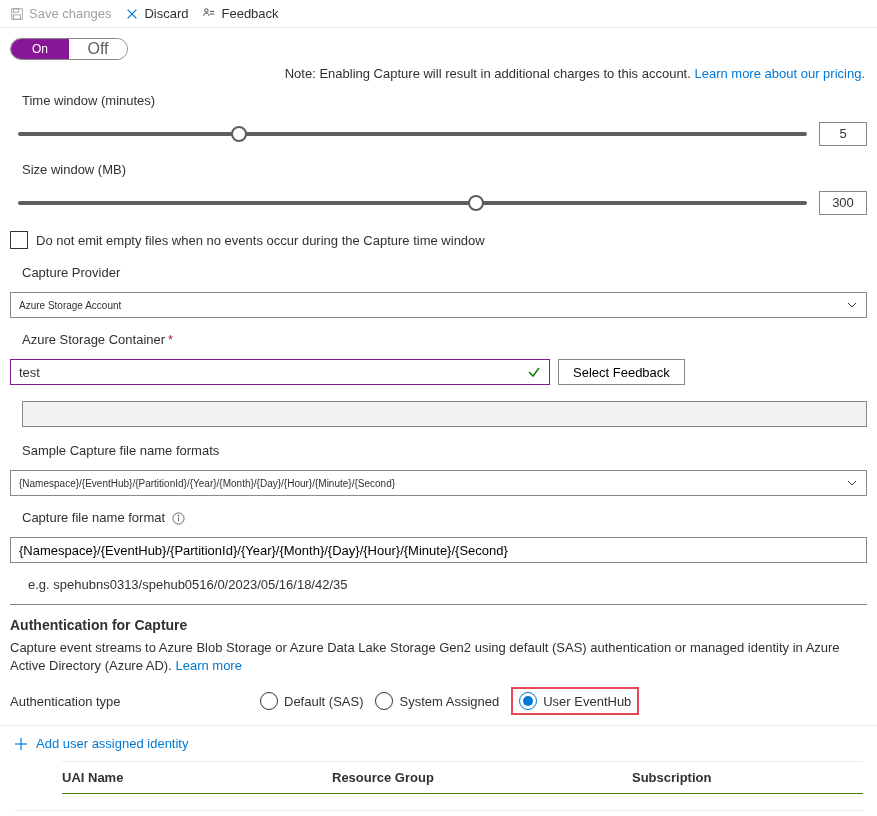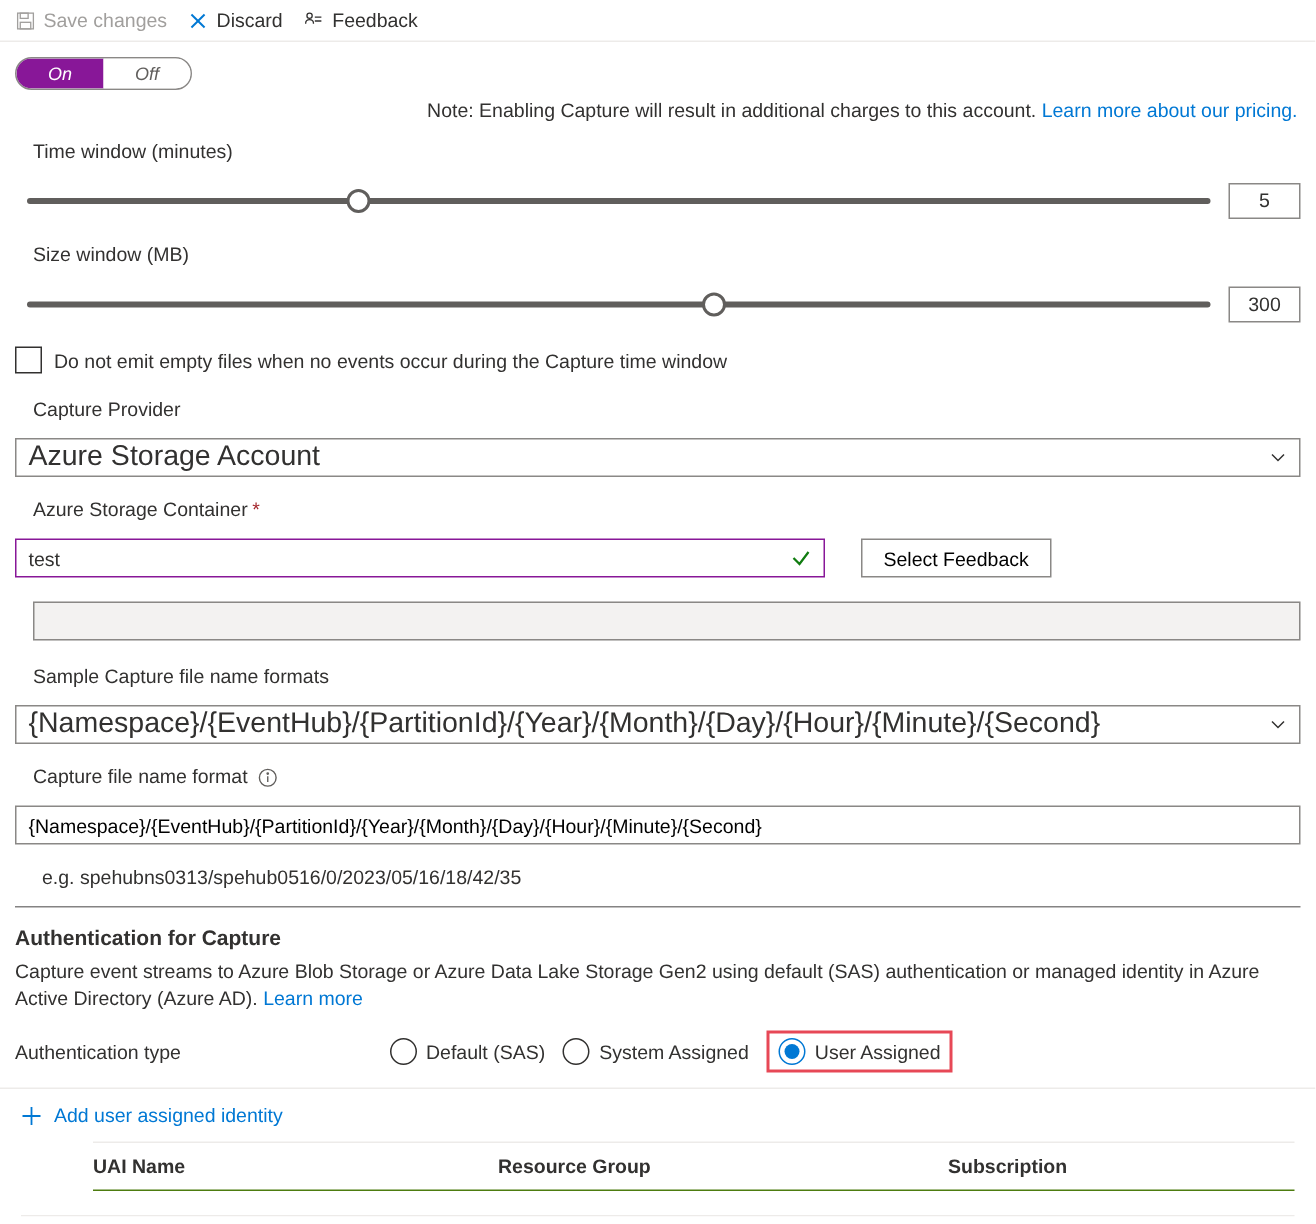--- a/index.html
+++ b/index.html
@@ -29,7 +29,7 @@
     .tb-item.disabled { color: #a19f9d; cursor: default; }
     .tb-icon { width: 14px; height: 14px; flex-shrink:0; }
 
-    .toggle-row { padding: 10px 10px 4px 10px; display:flex; align-items:flex-start;font-style:italic; }
+    .toggle-row { padding: 10px 10px 4px 10px; display:flex; align-items:flex-start; }
     .toggle {
       width: 118px; height: 22px; border: 1px solid #8a8886; border-radius: 11px;
       display: flex; overflow: hidden; cursor: pointer; background:#fff;

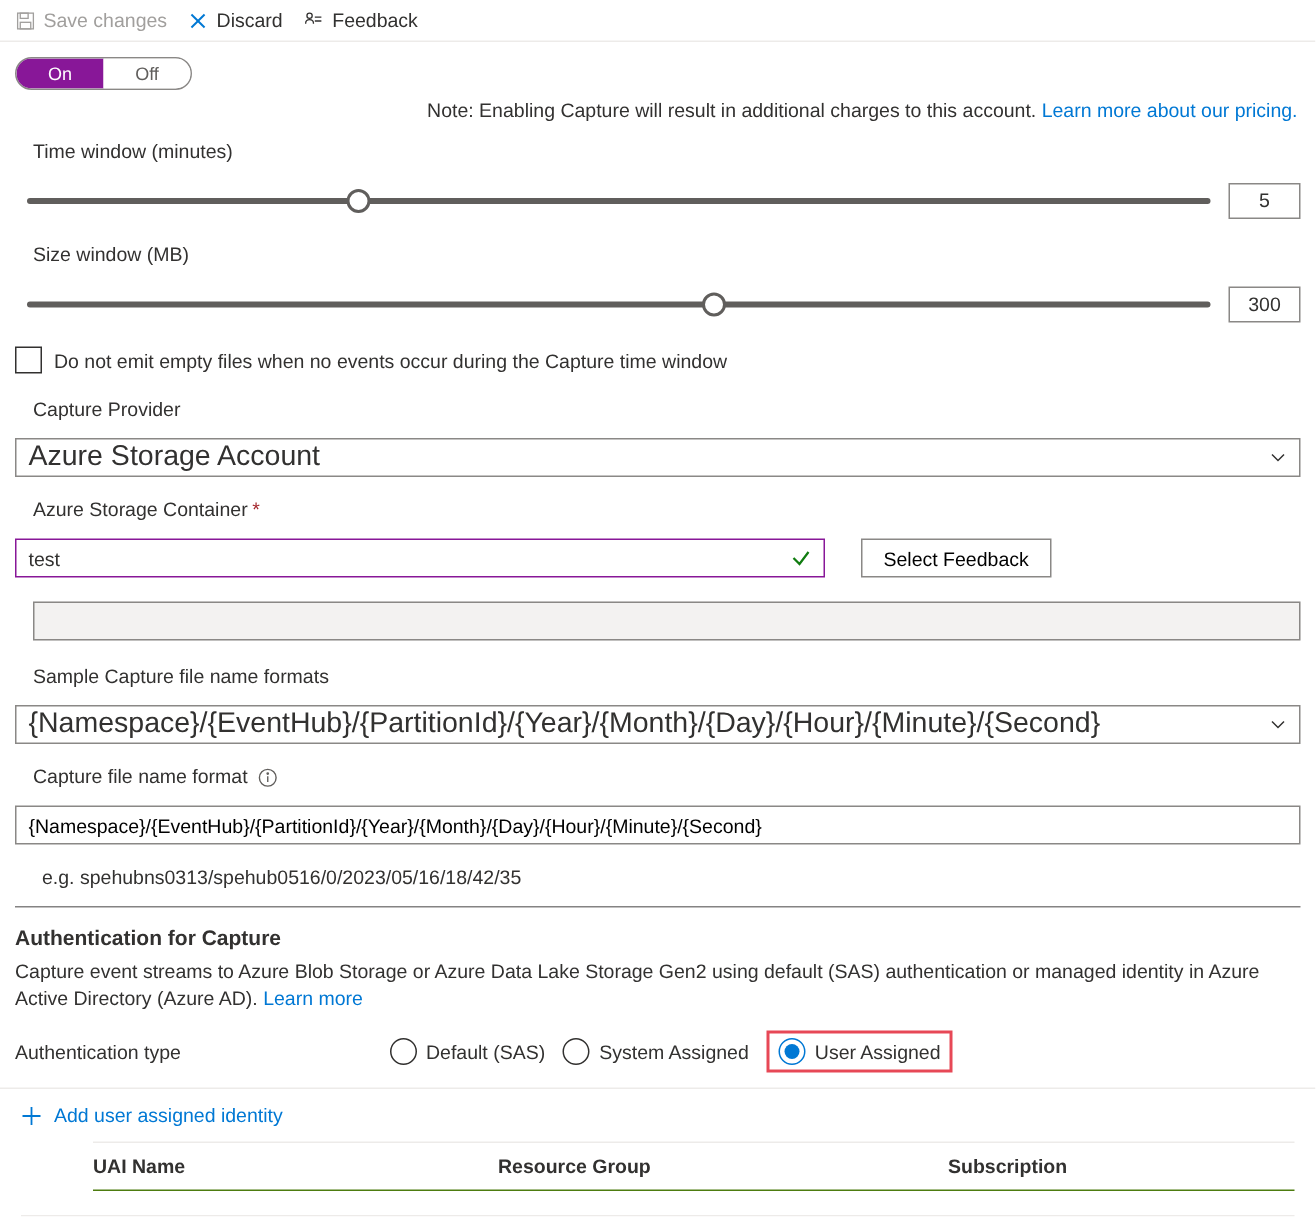--- a/index.html
+++ b/index.html
@@ -35,7 +35,7 @@
       display: flex; overflow: hidden; cursor: pointer; background:#fff;
     }
     .on-segment { background:#881798; color:#fff; flex:1; display:flex; align-items:center; justify-content:center; font-size:12px; }
-    .off-segment { background:#fff; color:#605e5c; flex:1; display:flex; align-items:center; justify-content:center; font-size:12px; }
+    .off-segment { background:#fff; color:#605e5c; flex:1; display:flex; align-items:center; justify-content:center; font-size:16px; }
 
     .note-row { text-align:right; padding: 2px 12px 6px 12px; font-size:13px; color:#323130; }
     .note-row a { color:#0078d4; text-decoration:none; }

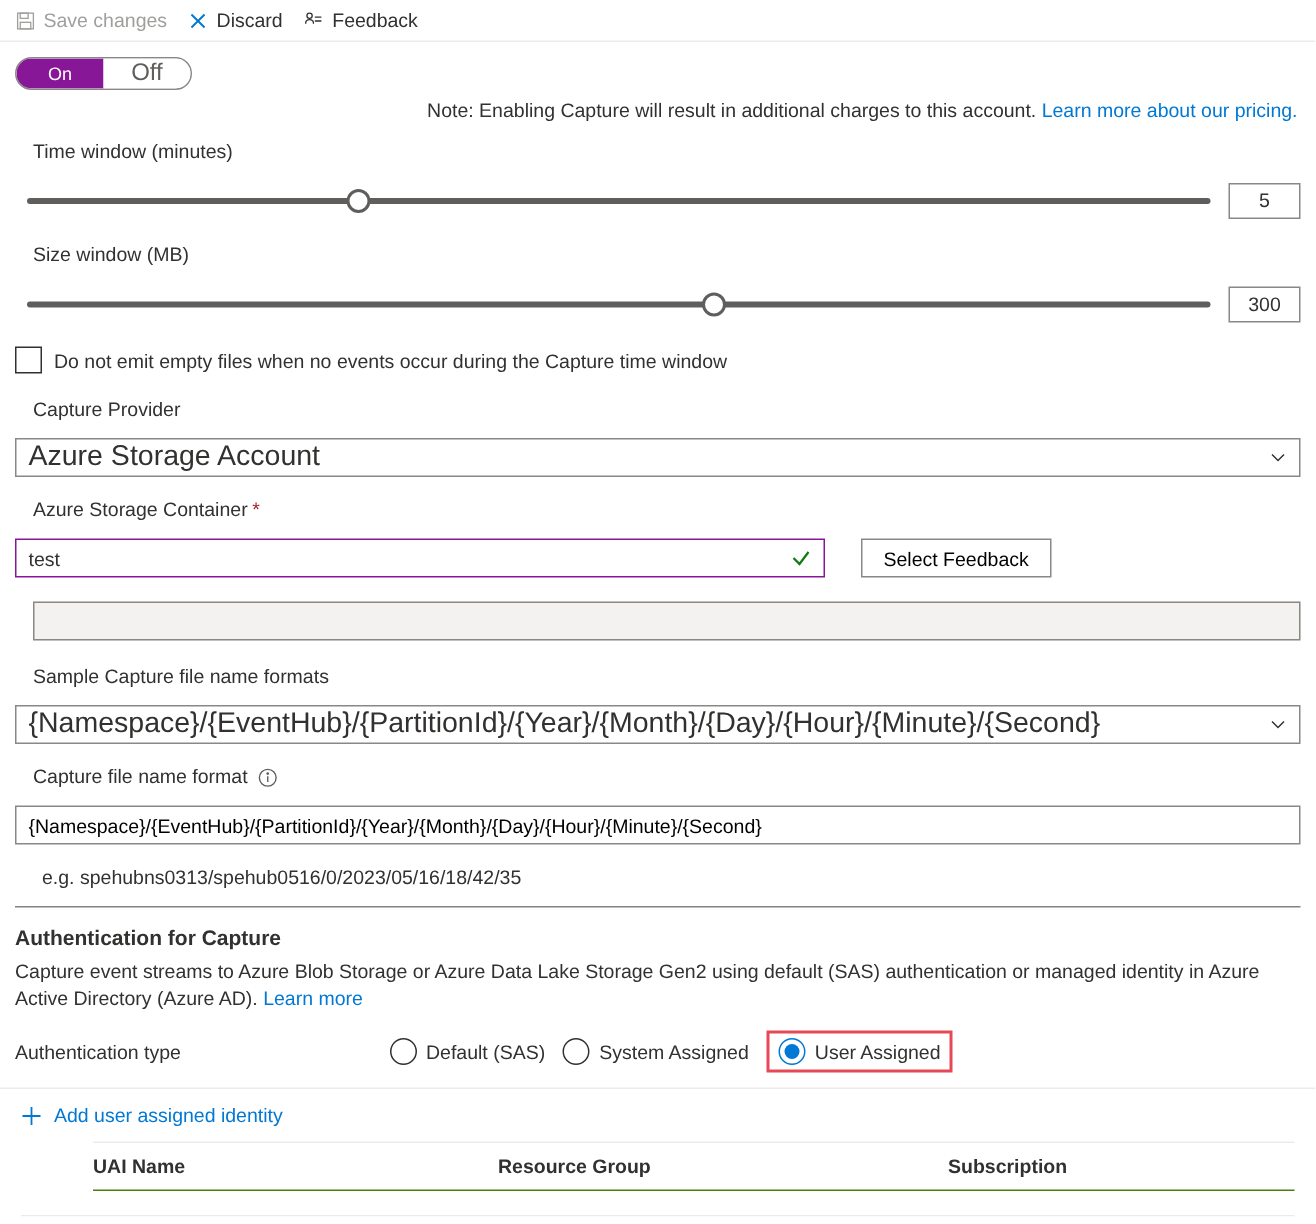--- a/index.html
+++ b/index.html
@@ -62,7 +62,7 @@
     .select {
       width:100%; height:26px; border:1px solid #8a8886; padding:0 8px;
       display:flex; align-items:center; justify-content:space-between;
-      font-size:19px; cursor:pointer;
+      font-size:10px; cursor:pointer;
     }
     .chev { width:12px; height:12px; }
 

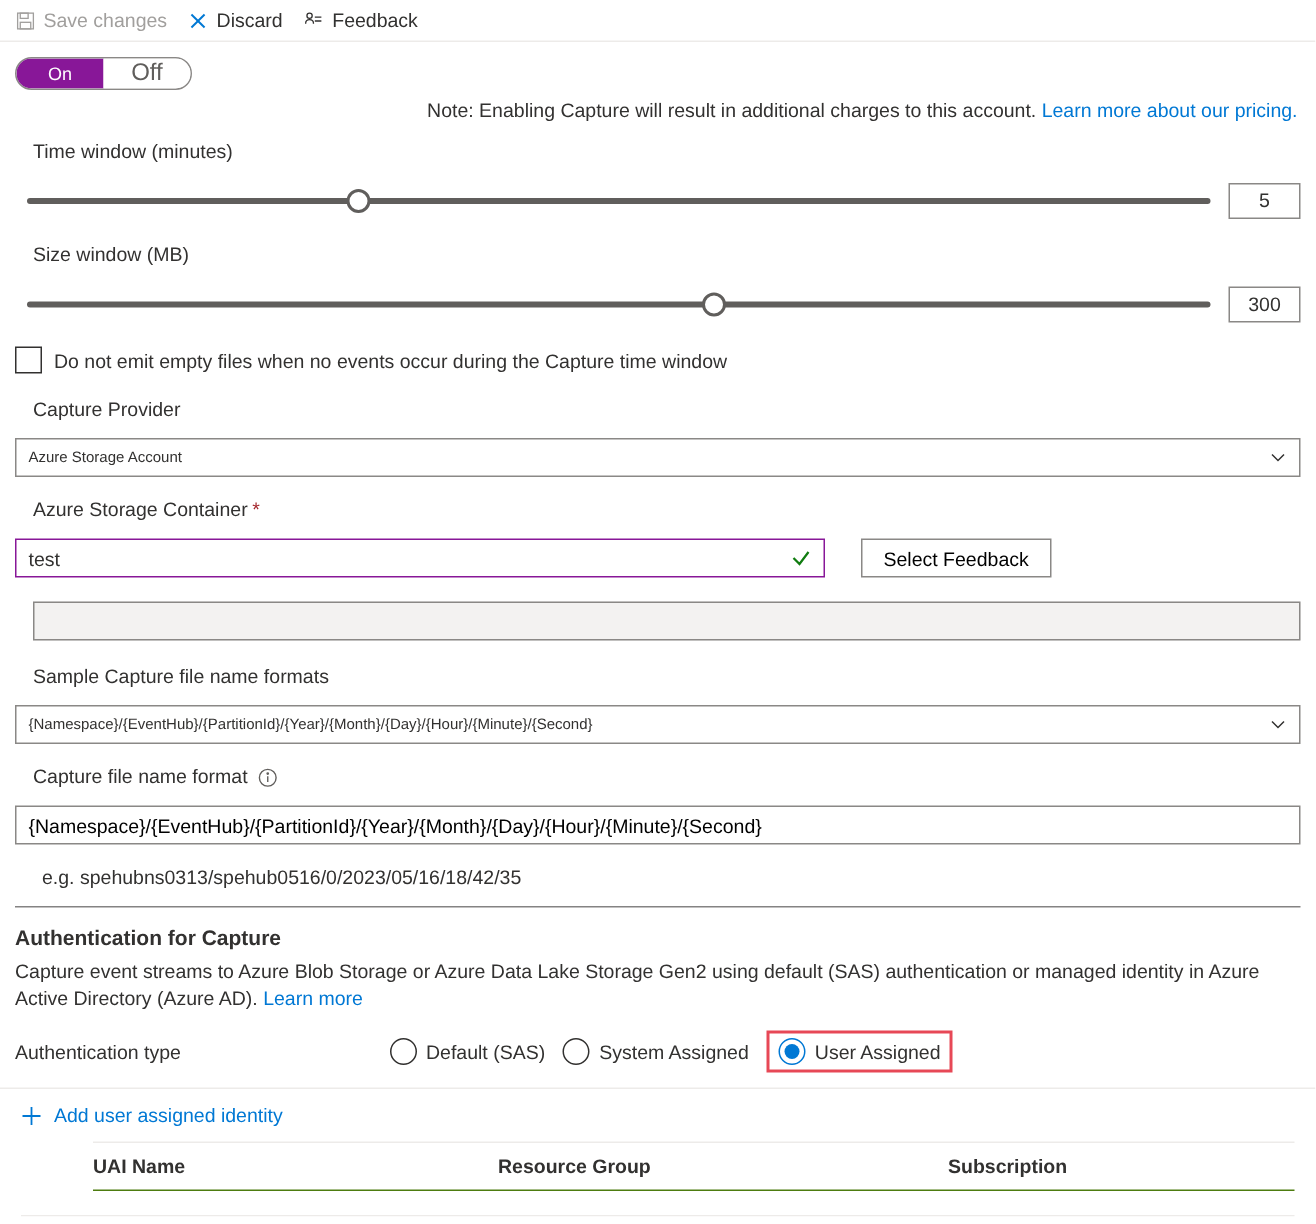--- a/index.html
+++ b/index.html
@@ -66,7 +66,7 @@
     }
     .chev { width:12px; height:12px; }
 
-    .dual-row { display:flex; align-items:center; gap:24px; padding:2px 10px 8px 10px; }
+    .dual-row { display:flex; align-items:center; gap:8px; padding:2px 10px 8px 10px; }
     .container-input {
       flex:0 0 540px; height:26px; border:1px solid #881798; padding:0 8px;
       display:flex; align-items:center; justify-content:space-between; font-size:13px;

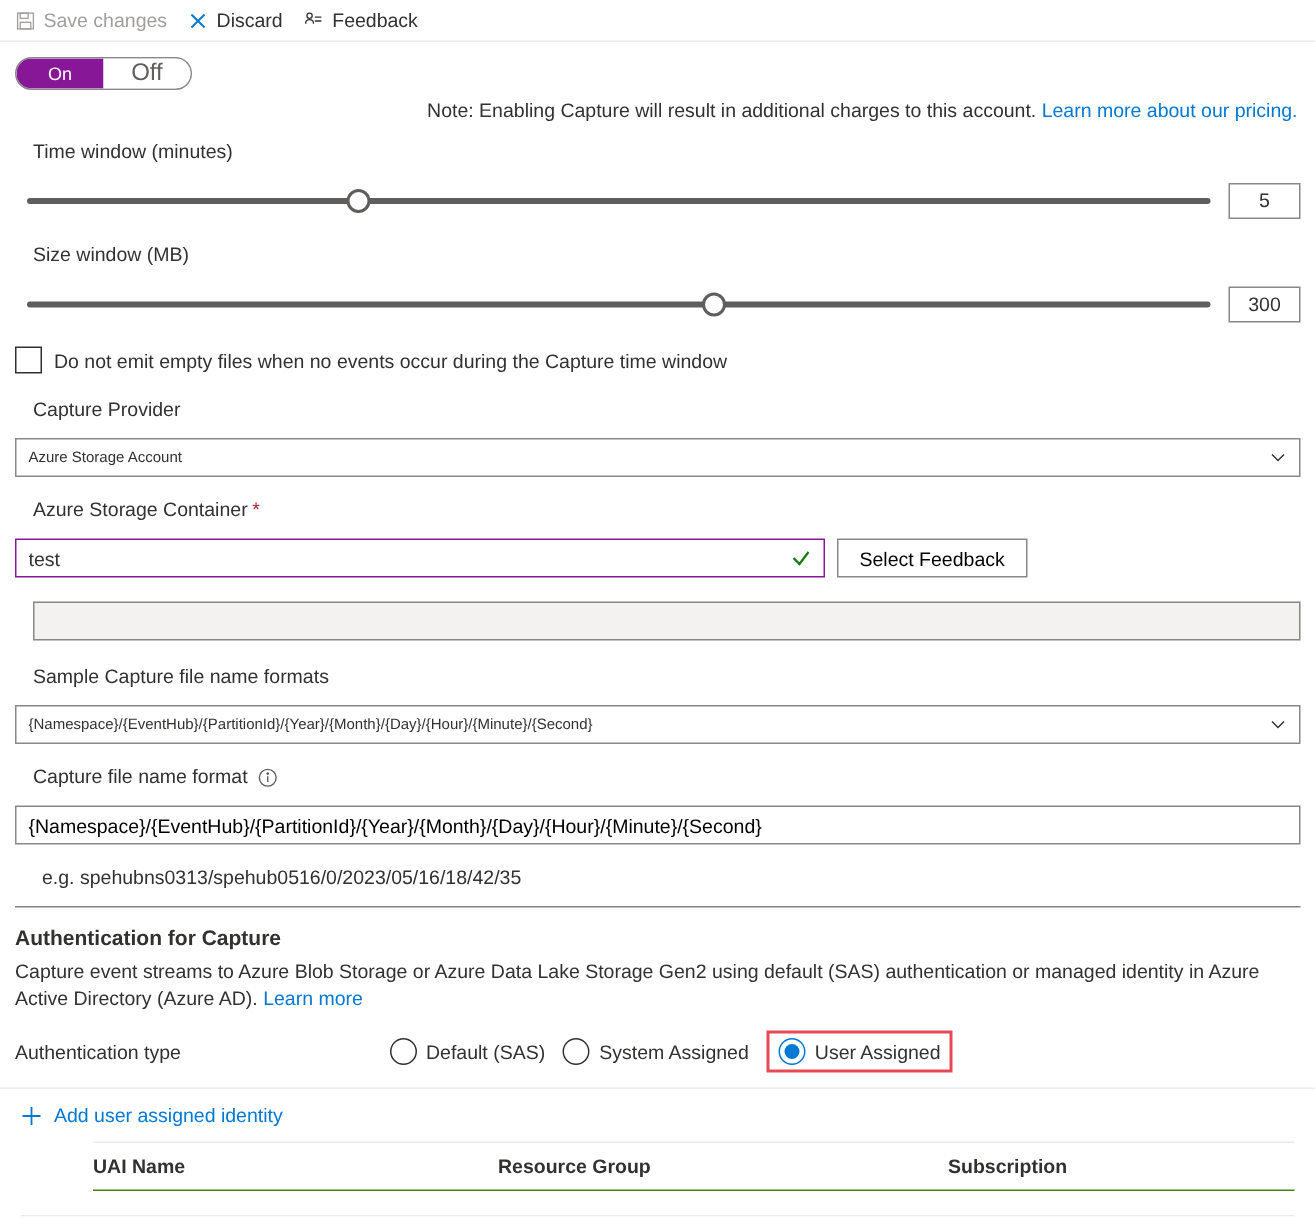--- a/index.html
+++ b/index.html
@@ -262,7 +262,7 @@
     </div>
     <div class="radio-opt radio-highlight">
       <div class="radio sel"></div>
-      <span>User Assigned</span>
+      <span>User EventHub</span>
     </div>
   </div>
 </div>

